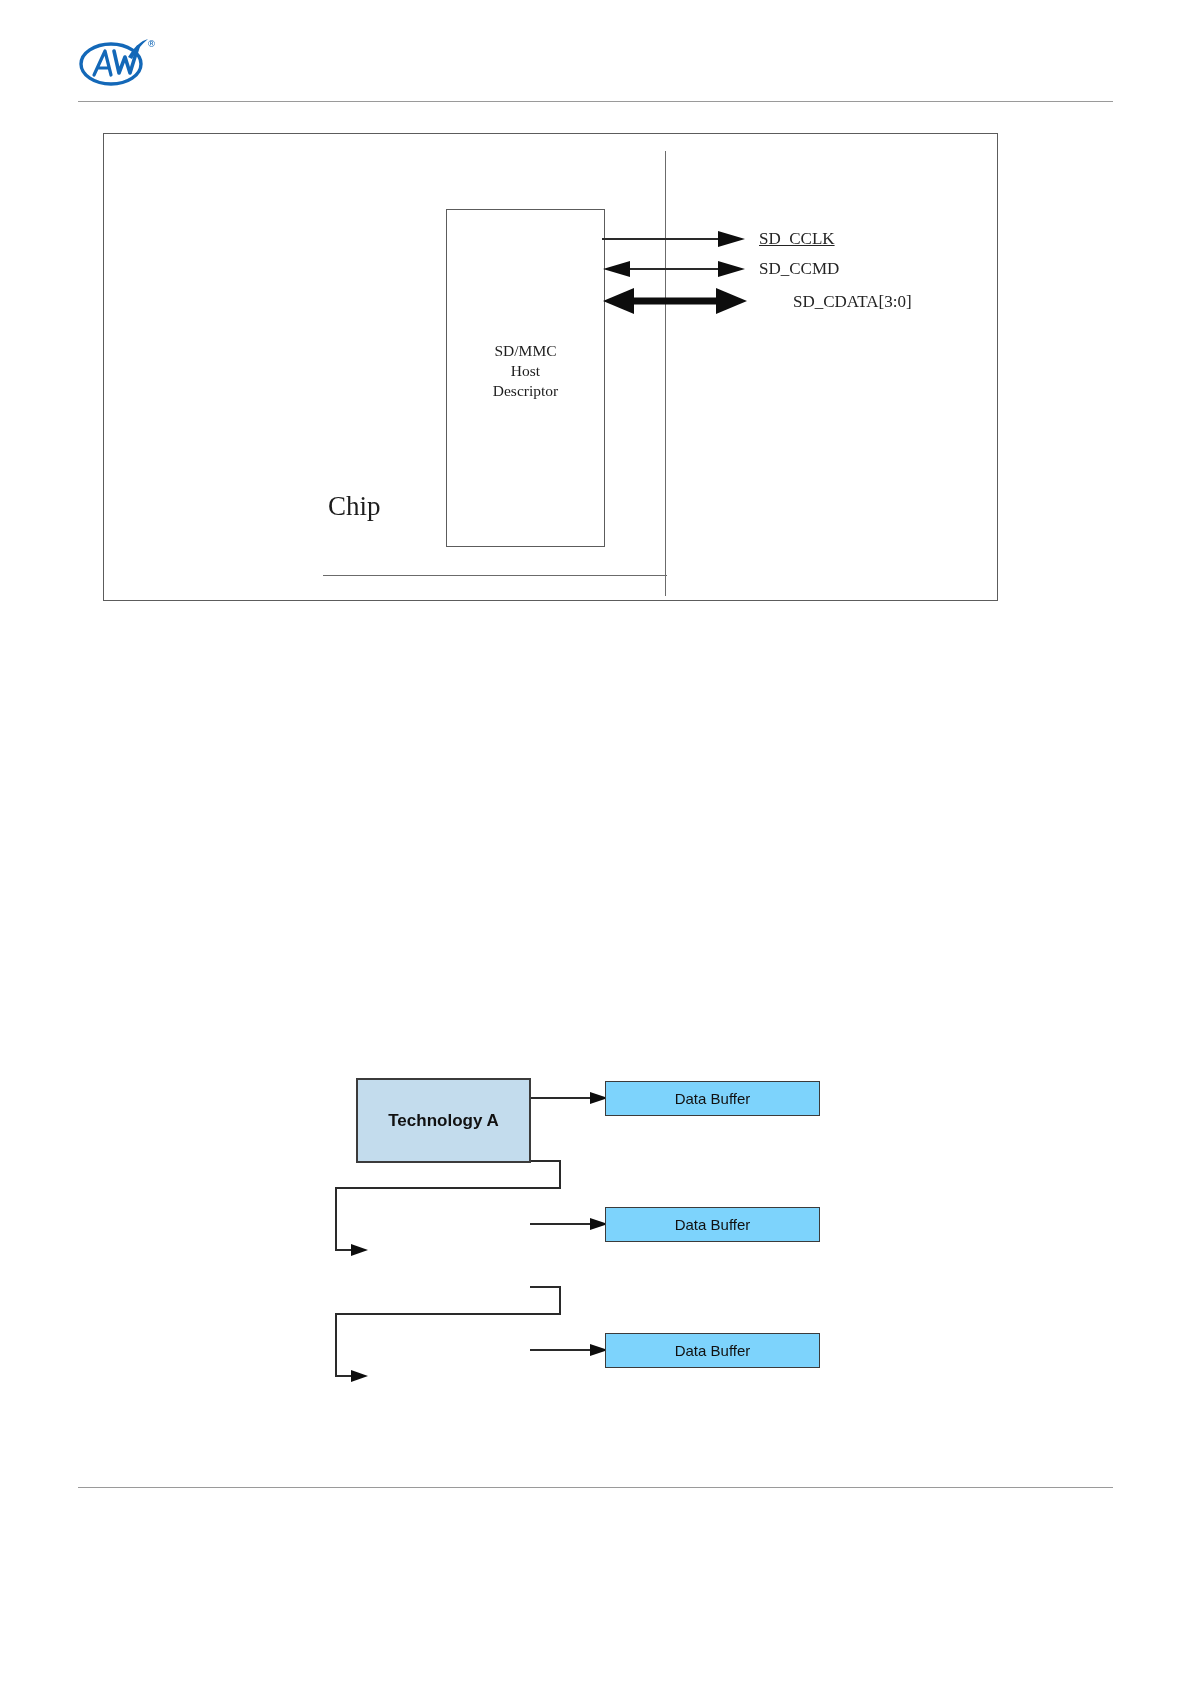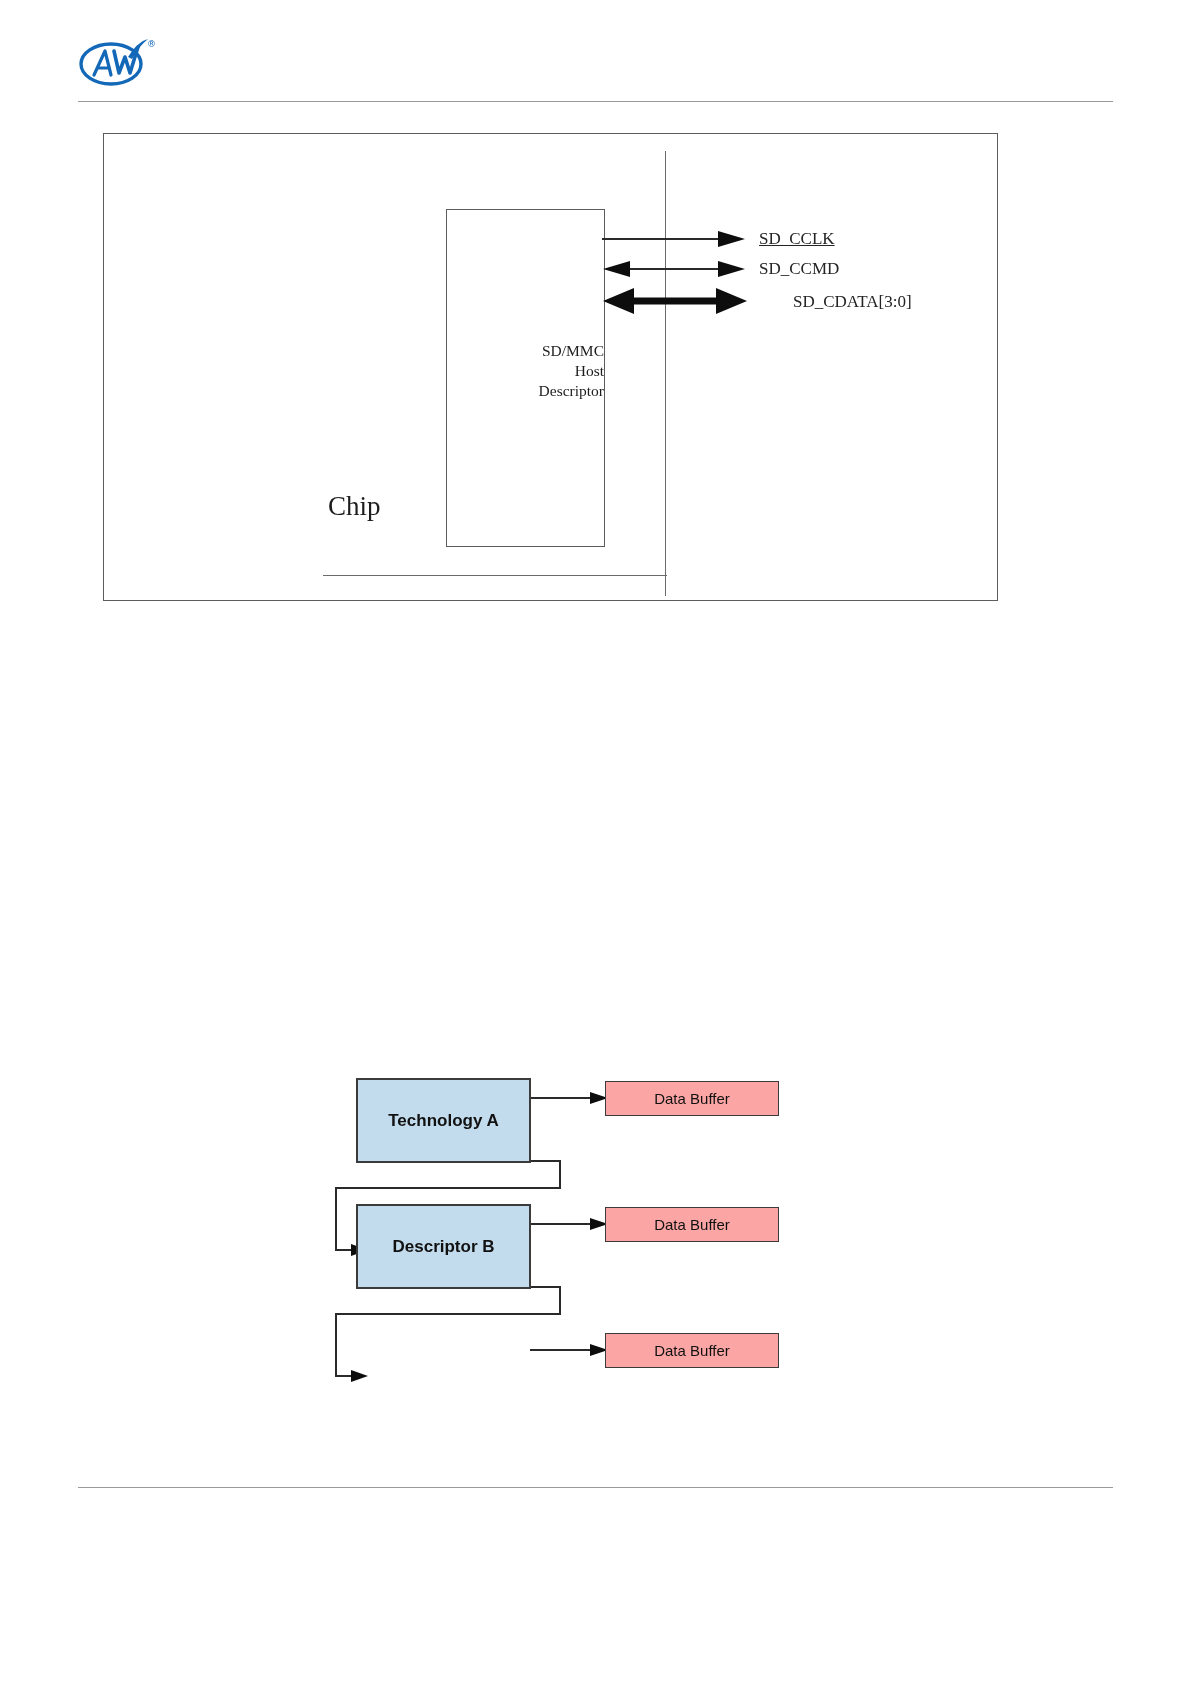--- a/index.html
+++ b/index.html
@@ -109,7 +109,7 @@
     position: absolute;
     left: 0; top: 131px;
     width: 157px;
-    text-align: right;
+    text-align: center;
     font-family: "Liberation Serif", serif;
     font-size: 15.5px;
     line-height: 20px;

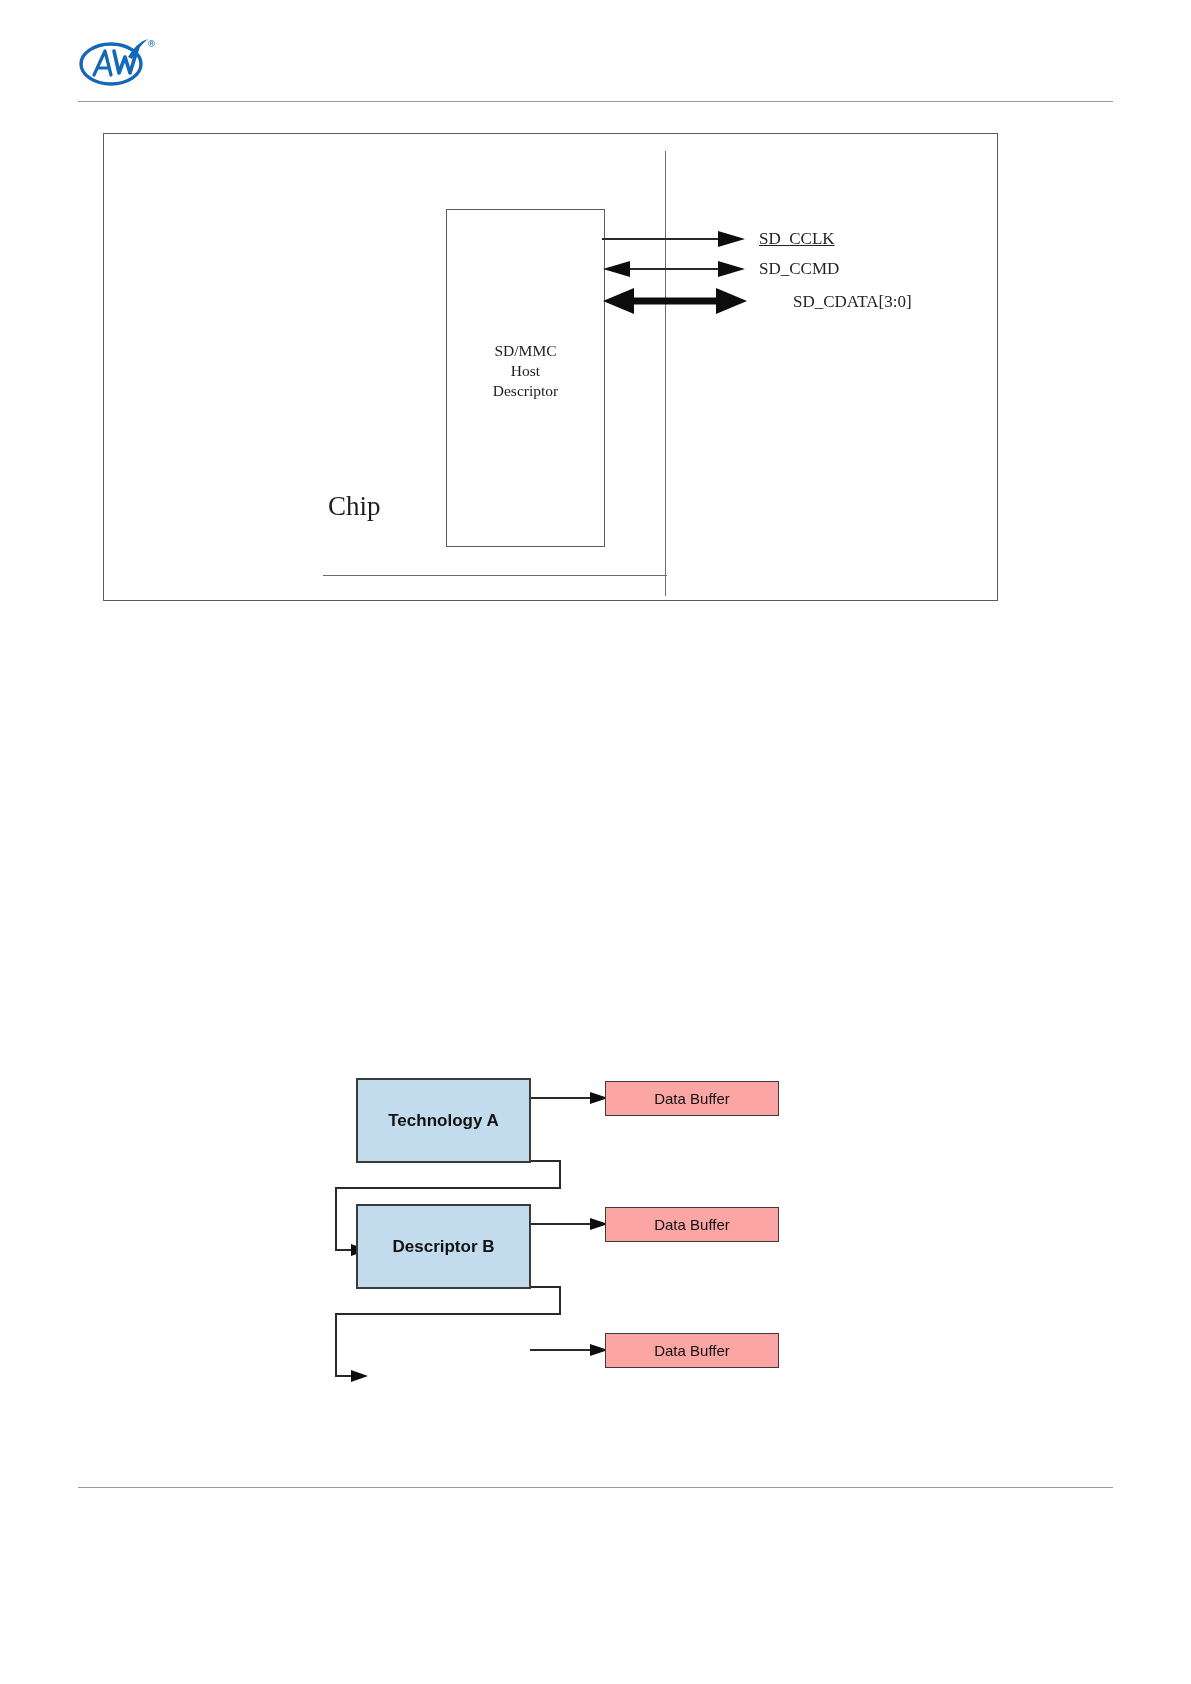--- a/index.html
+++ b/index.html
@@ -148,8 +148,8 @@
   }
   .buf-box {
     position: absolute;
-    width: 174px; height: 35px;
-    background: #fca5a5;
+    width: 215px; height: 35px;
+    background: #7dd3fc;
     border: 1.3px solid #3b3b3b;
     box-sizing: border-box;
     display: flex;

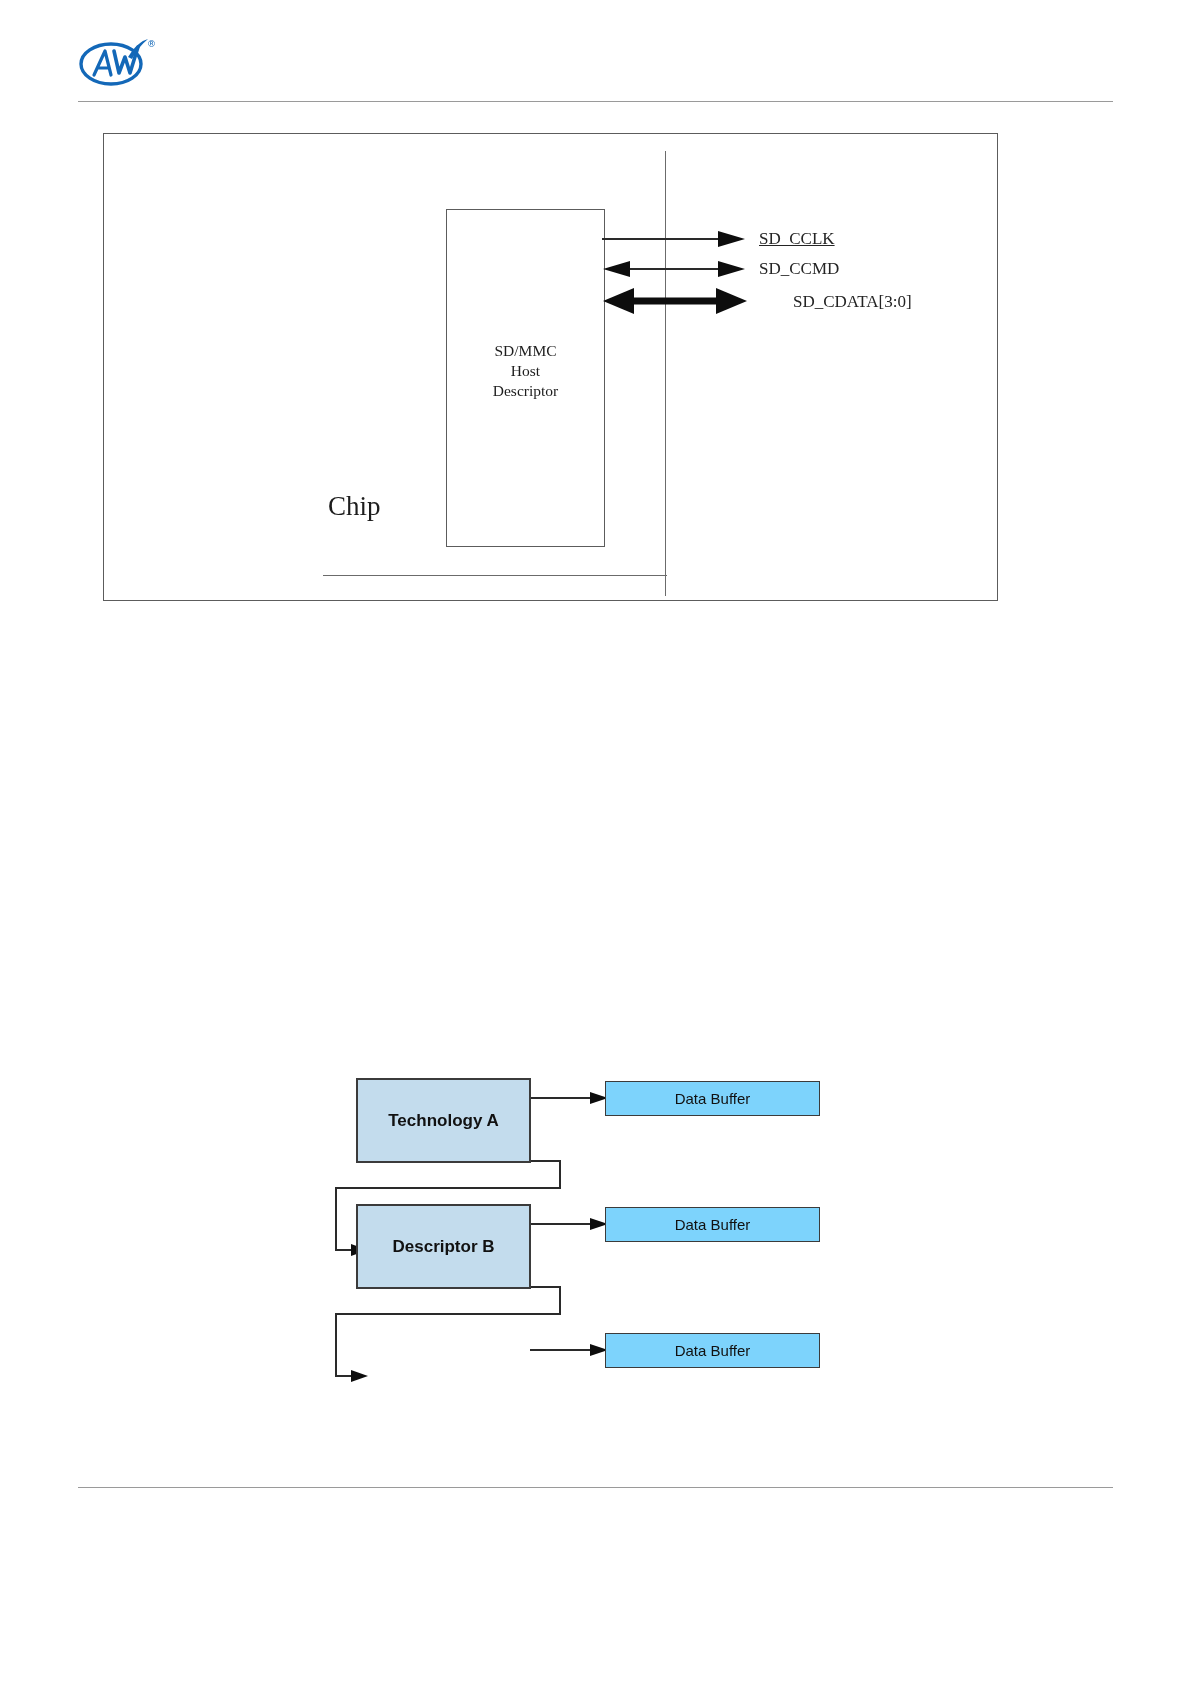--- a/index.html
+++ b/index.html
@@ -246,9 +246,6 @@
     <span>Data Buffer</span>
   </div>
 
-  <div class="desc-box" style="left:36px; top:144px;">
-    <span>Descriptor B</span>
-  </div>
   <div class="buf-box" style="left:285px; top:147px;">
     <span>Data Buffer</span>
   </div>

